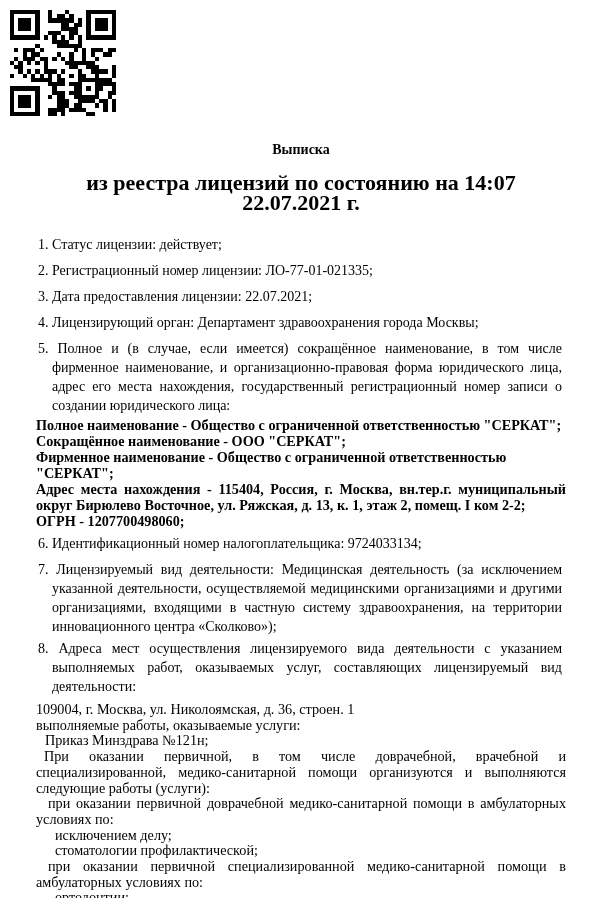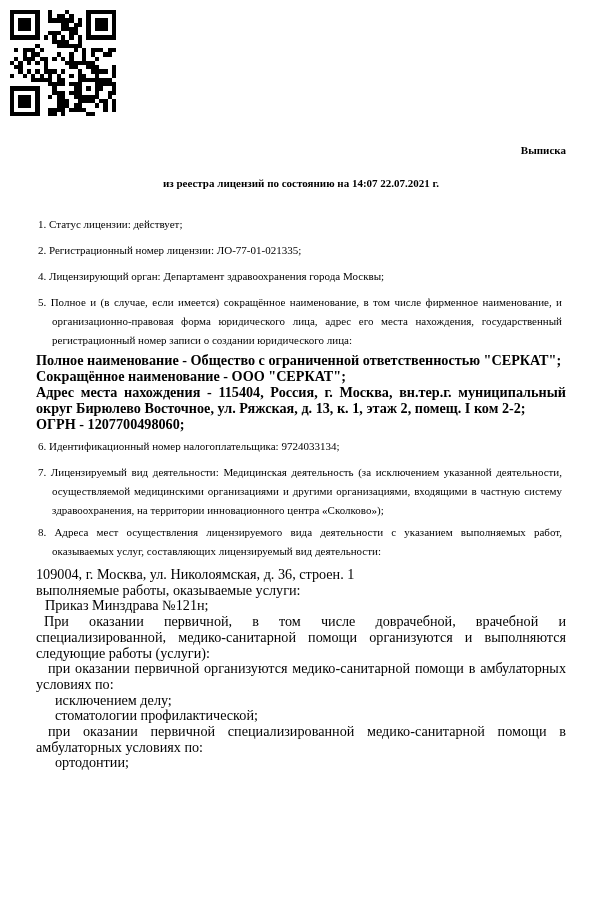--- a/index.html
+++ b/index.html
@@ -28,9 +28,9 @@
   .content { padding: 0 34px 0 36px; }
   .title {
     margin-top: 140px;
-    text-align: right;
+    text-align: center;
     font-weight: bold;
-    font-size: 11px;
+    font-size: 14px;
     line-height: 20px;
   }
   .subtitle {

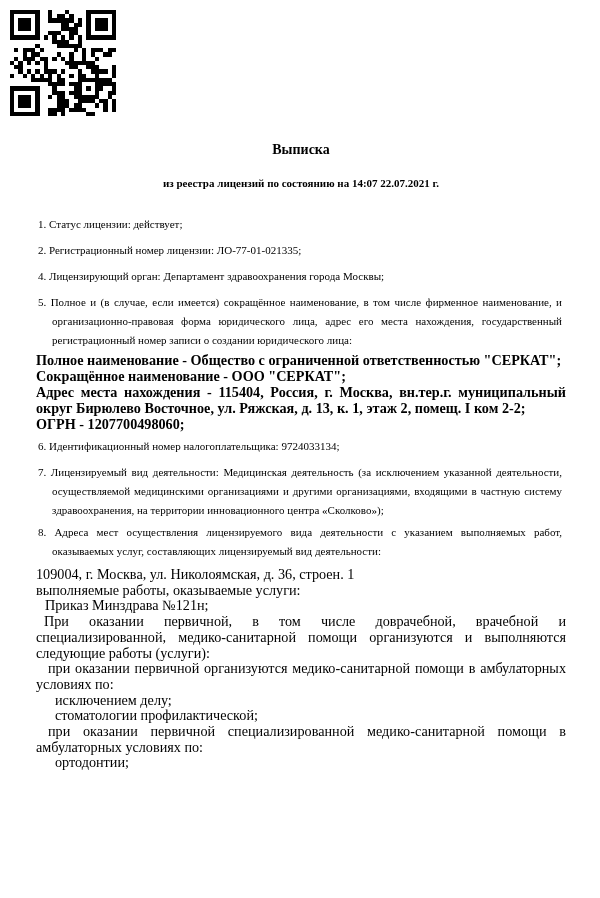--- a/index.html
+++ b/index.html
@@ -37,7 +37,7 @@
     margin-top: 13px;
     text-align: center;
     font-weight: bold;
-    font-size: 11px;
+    font-size: 22px;
     line-height: 20px;
   }
   .item {

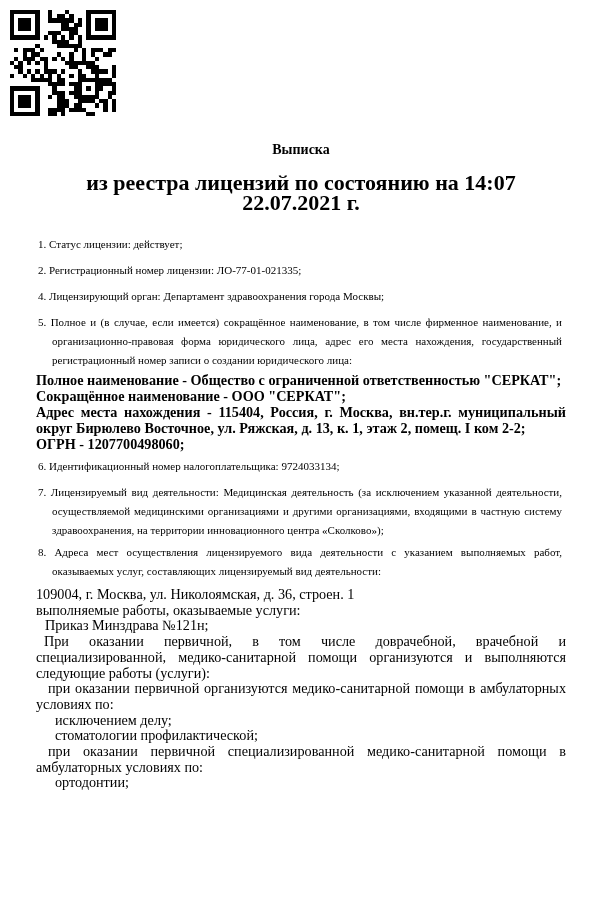--- a/index.html
+++ b/index.html
@@ -44,7 +44,7 @@
     margin: 7px 4px 0 2px;
     padding-left: 14px;
     text-indent: -14px;
-    font-size: 11px;
+    font-size: 14px;
     line-height: 19px;
   }
   .item.first { margin-top: 22px; }

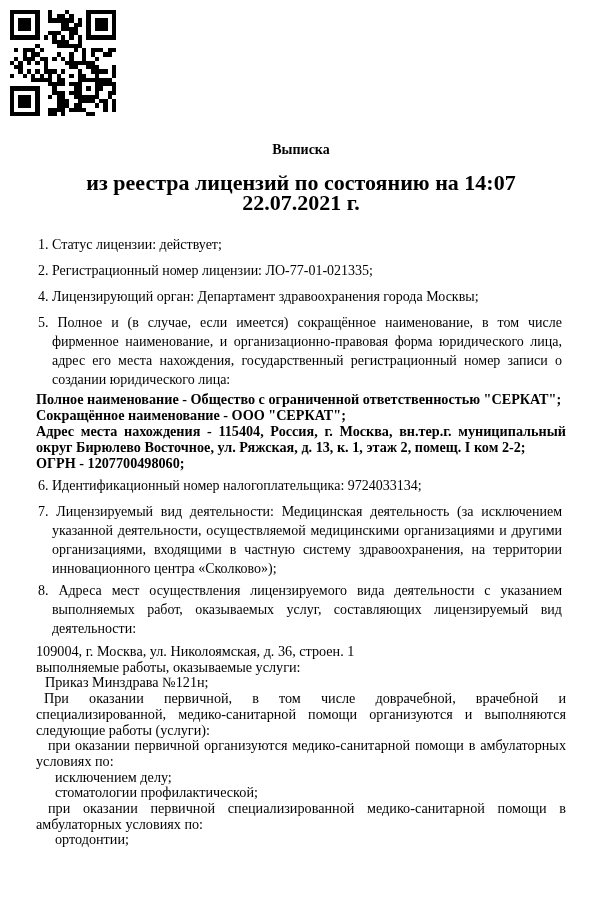--- a/index.html
+++ b/index.html
@@ -76,6 +76,7 @@
 
     <p class="item first">1. Статус лицензии: действует;</p>
     <p class="item">2. Регистрационный номер лицензии: ЛО-77-01-021335;</p>
+    <p class="item">3. Дата предоставления лицензии: 22.07.2021;</p>
     <p class="item">4. Лицензирующий орган: Департамент здравоохранения города Москвы;</p>
     <p class="item just">5. Полное и (в случае, если имеется) сокращённое наименование, в том числе фирменное наименование, и организационно-правовая форма юридического лица, адрес его места нахождения, государственный регистрационный номер записи о создании юридического лица:</p>
 

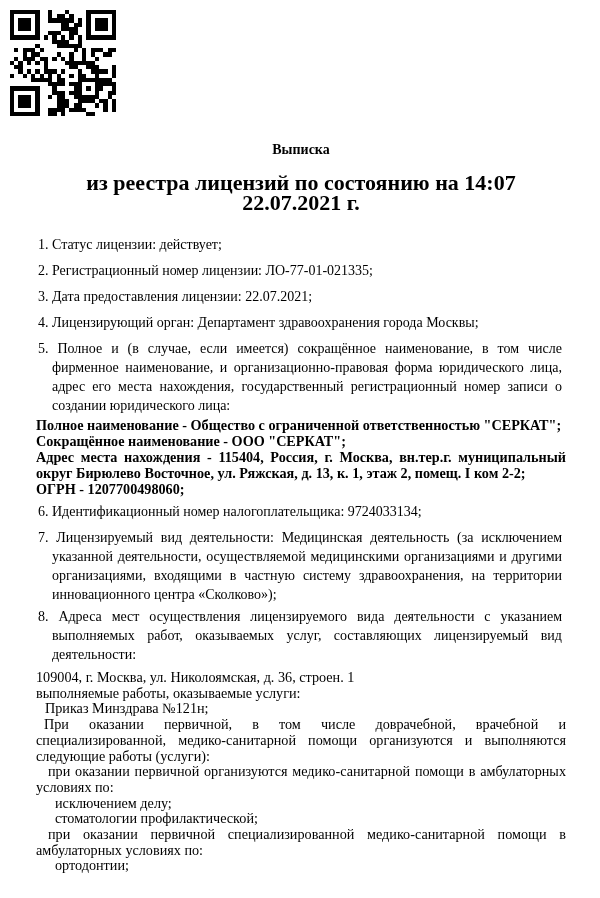--- a/index.html
+++ b/index.html
@@ -83,6 +83,7 @@
     <div class="block">
       <p class="line">Полное наименование - Общество с ограниченной ответственностью "СЕРКАТ";</p>
       <p class="line">Сокращённое наименование - ООО "СЕРКАТ";</p>
+      <p class="line">Фирменное наименование - Общество с ограниченной ответственностью "СЕРКАТ";</p>
       <p class="line just">Адрес места нахождения - 115404, Россия, г. Москва, вн.тер.г. муниципальный округ Бирюлево Восточное, ул. Ряжская, д. 13, к. 1, этаж 2, помещ. I ком 2-2;</p>
       <p class="line">ОГРН - 1207700498060;</p>
     </div>

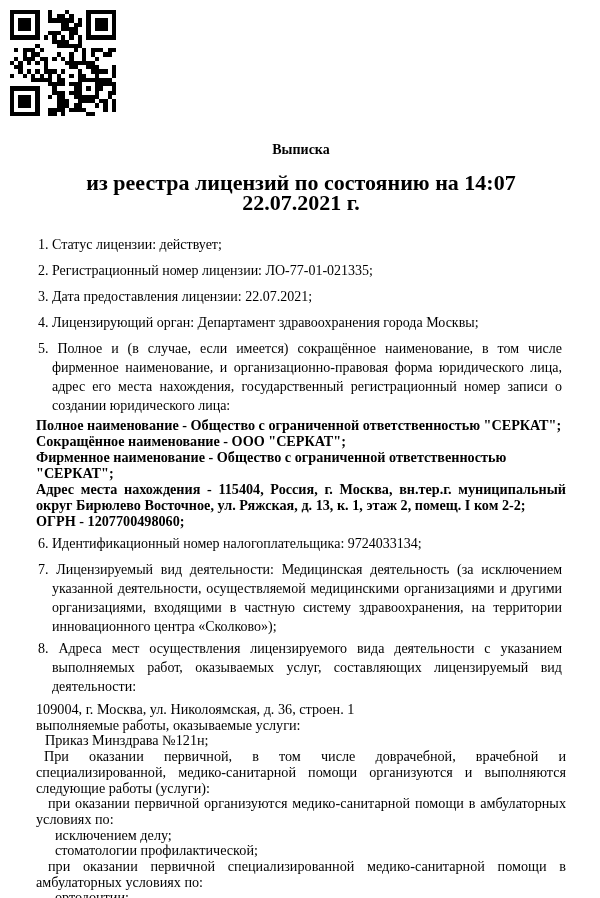--- a/index.html
+++ b/index.html
@@ -97,7 +97,7 @@
       <p class="line">выполняемые работы, оказываемые услуги:</p>
       <p class="line ind1">Приказ Минздрава №121н;</p>
       <p class="line just fi8">При оказании первичной, в том числе доврачебной, врачебной и специализированной, медико-санитарной помощи организуются и выполняются следующие работы (услуги):</p>
-      <p class="line just fi12">при оказании первичной организуются медико-санитарной помощи в амбулаторных условиях по:</p>
+      <p class="line just fi12">при оказании первичной доврачебной медико-санитарной помощи в амбулаторных условиях по:</p>
       <p class="line ind2">исключением делу;</p>
       <p class="line ind2">стоматологии профилактической;</p>
       <p class="line just fi12">при оказании первичной специализированной медико-санитарной помощи в амбулаторных условиях по:</p>

